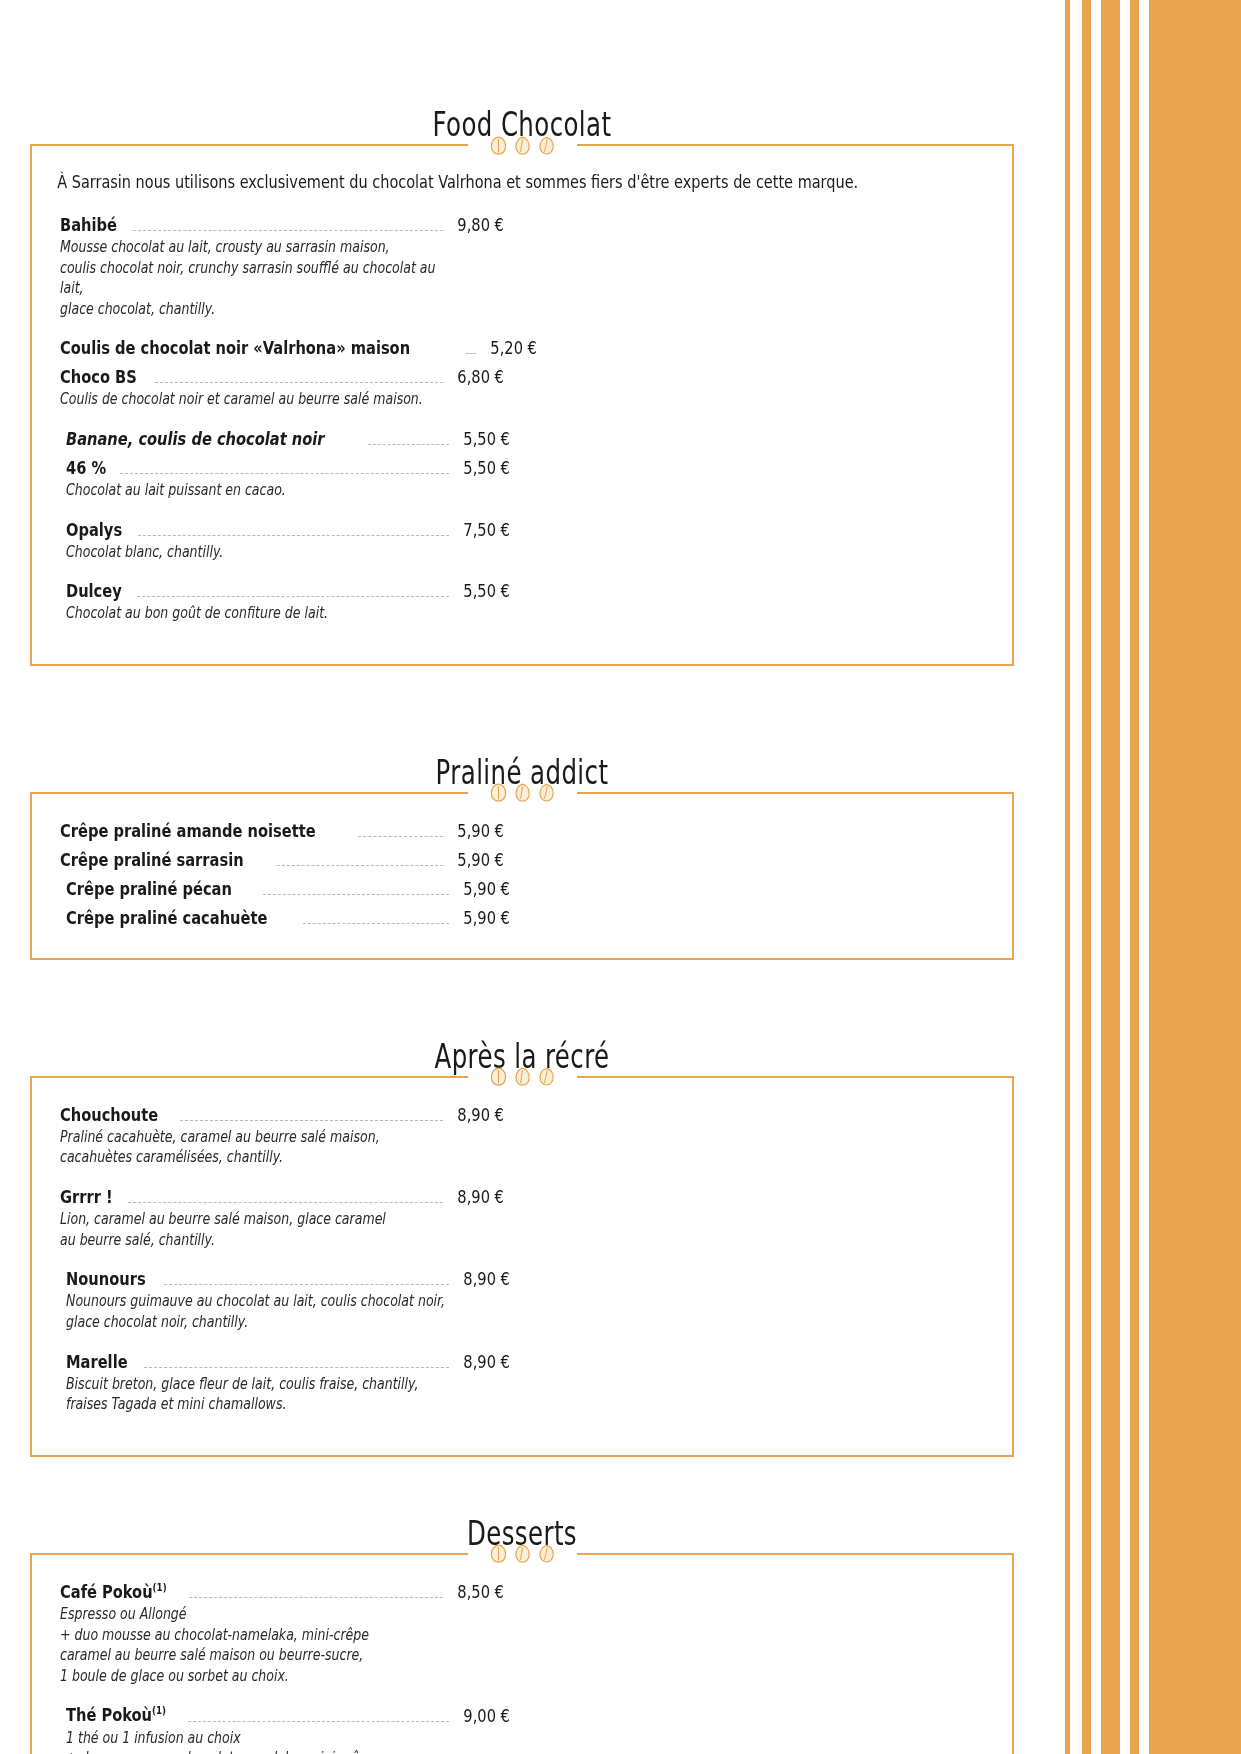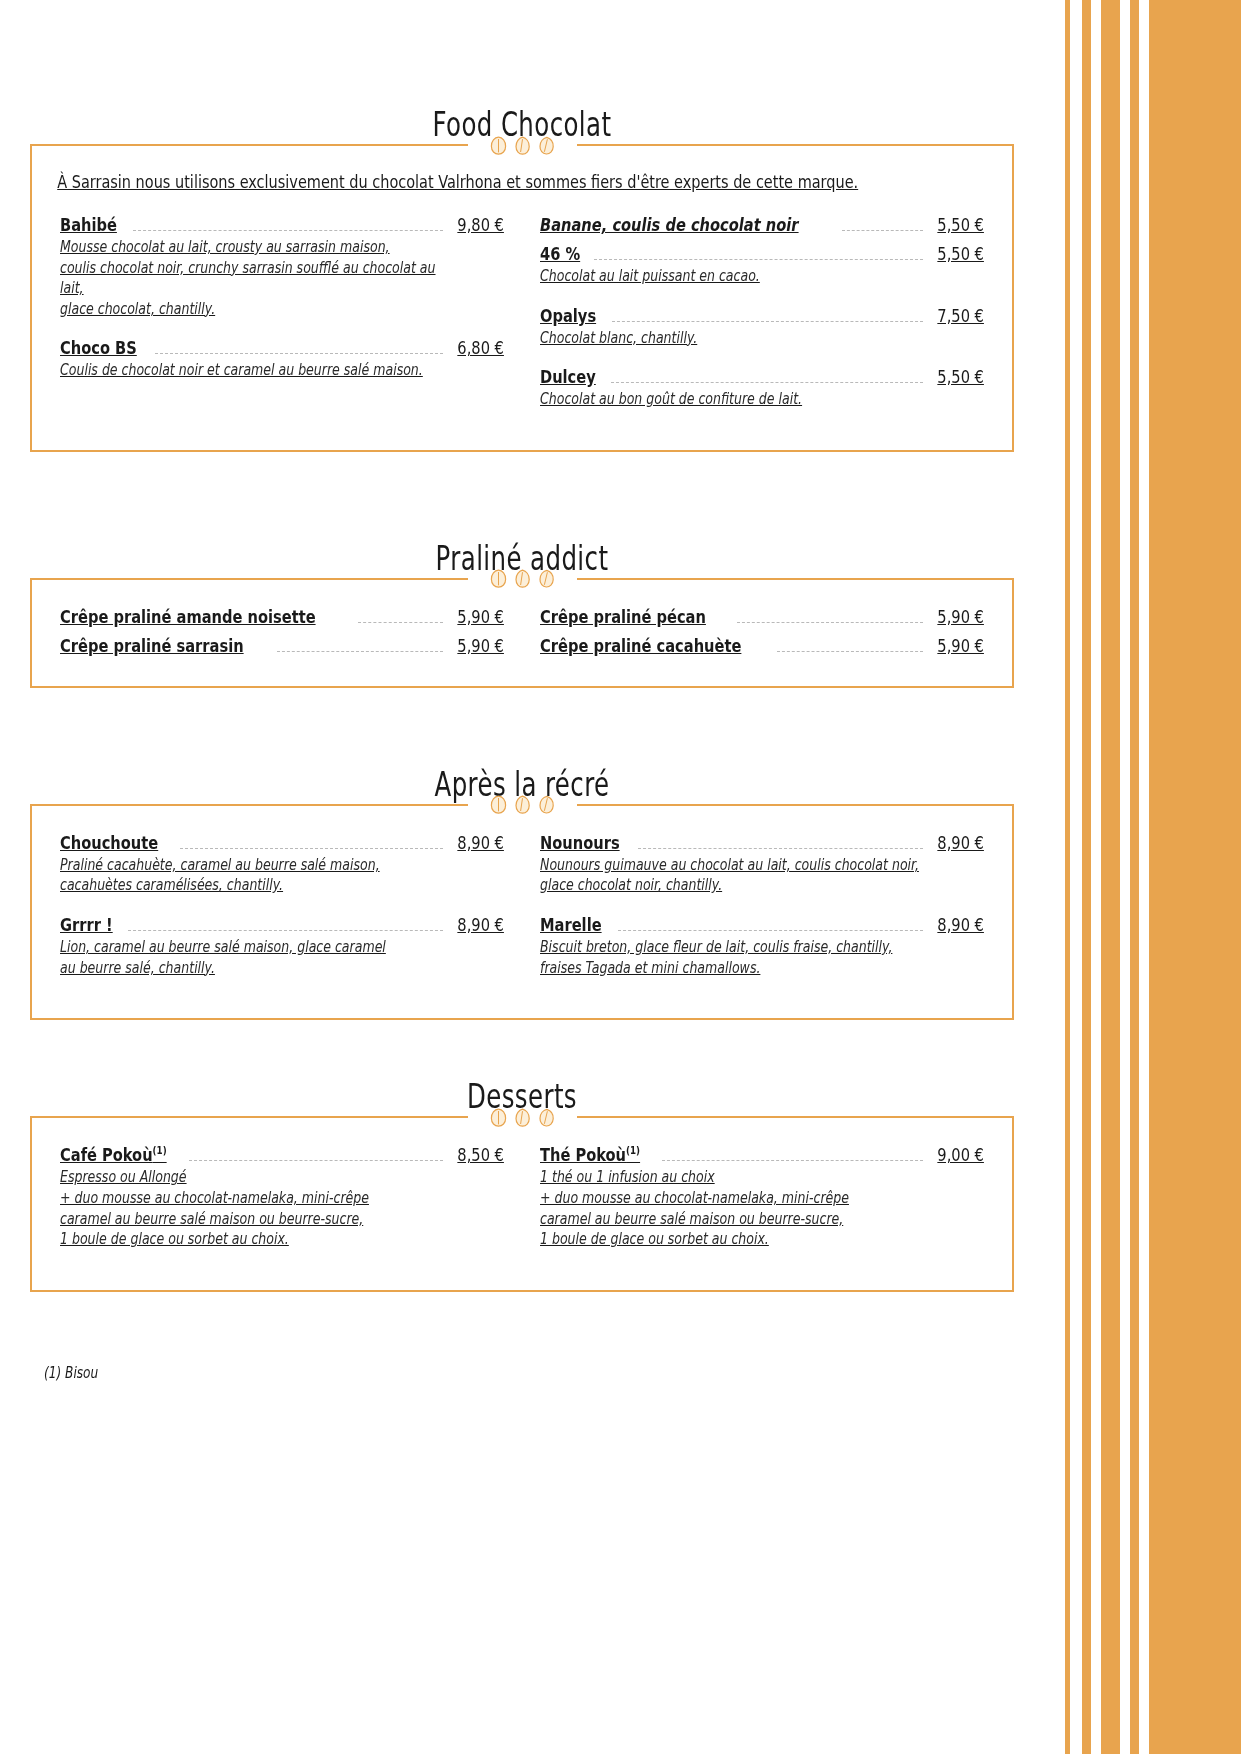--- a/index.html
+++ b/index.html
@@ -61,7 +61,6 @@
     margin: 0 30px;
     position: relative;
     padding: 26px 16px 22px 16px;
-    text-decoration: underline;
   }
 
   .frame-top {

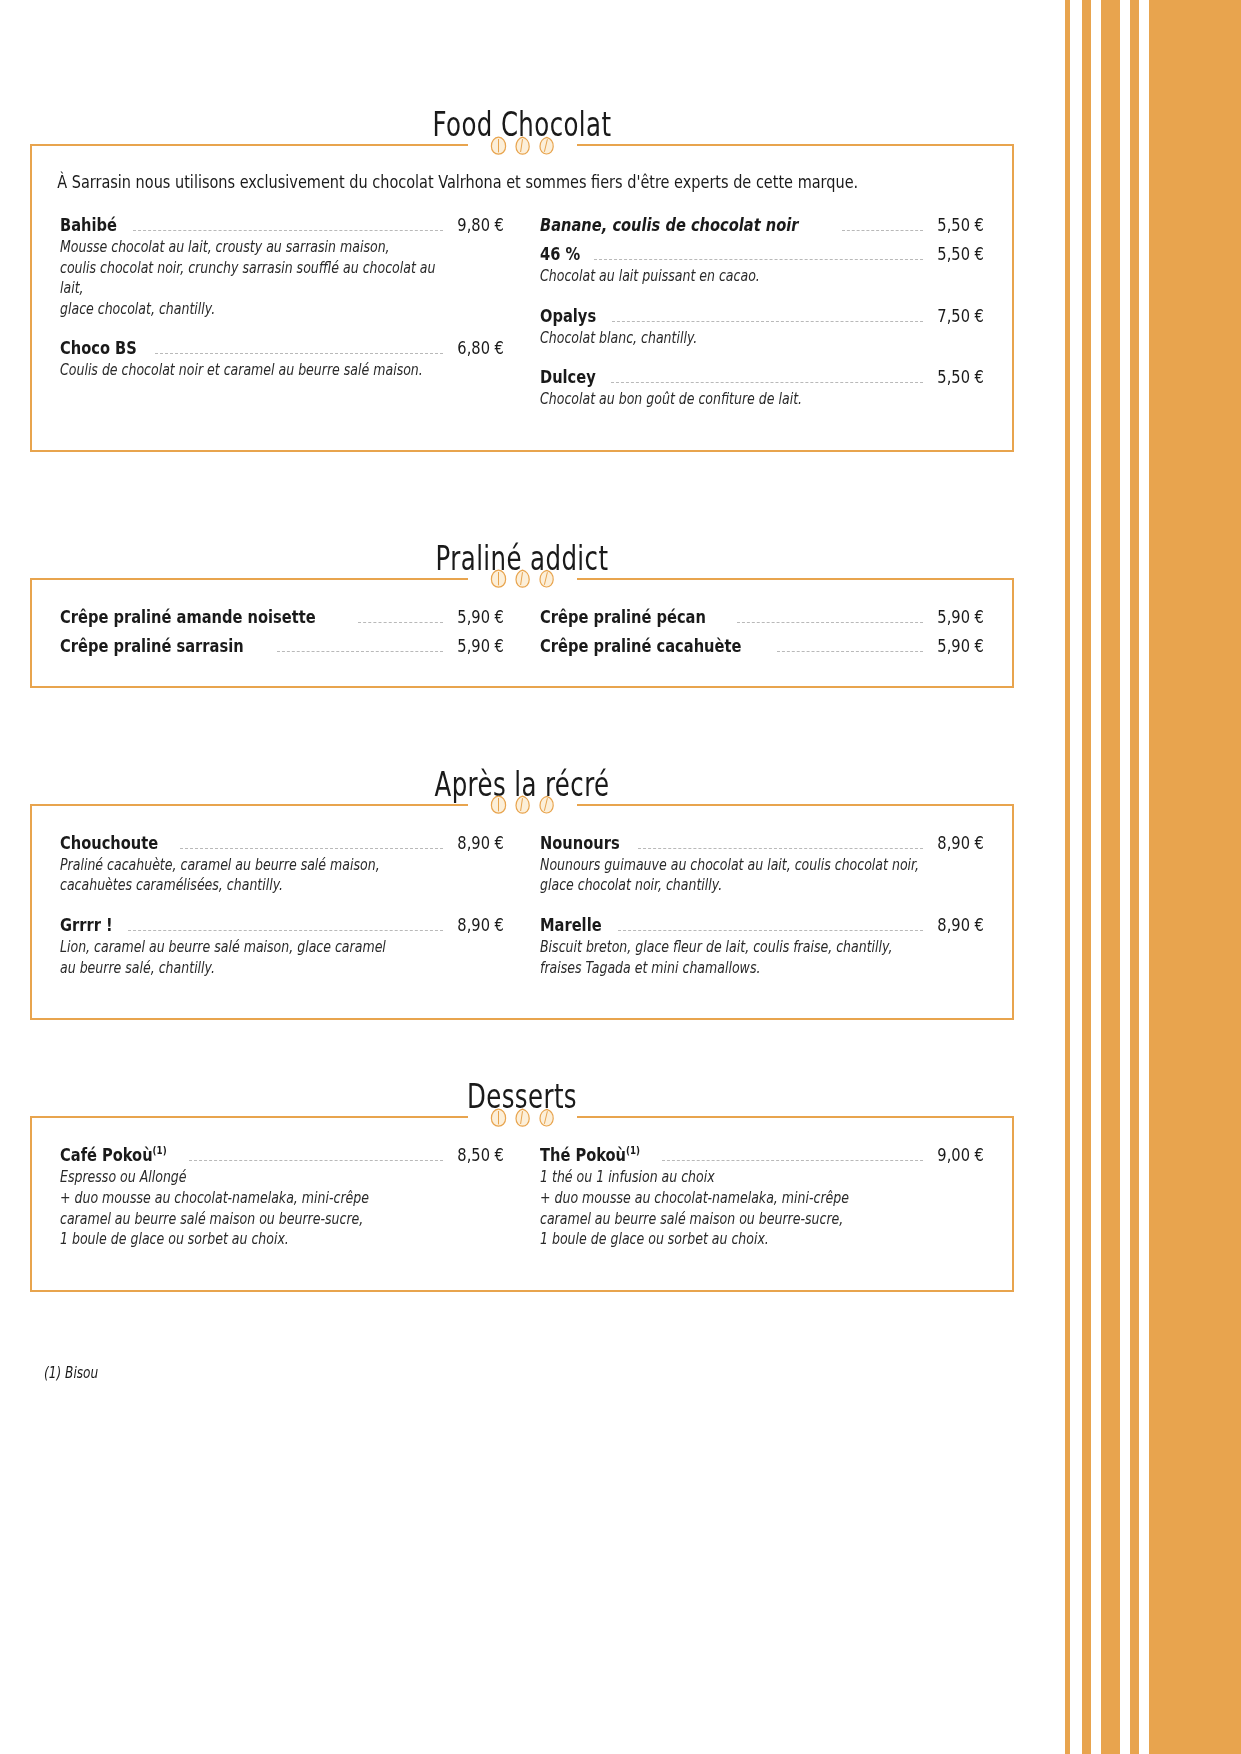--- a/index.html
+++ b/index.html
@@ -90,6 +90,7 @@
   .cols {
     display: flex;
     gap: 0;
+    flex-direction: column;
   }
   .col { width: 50%; padding: 0 12px; }
   .col.left  { padding-right: 18px; }

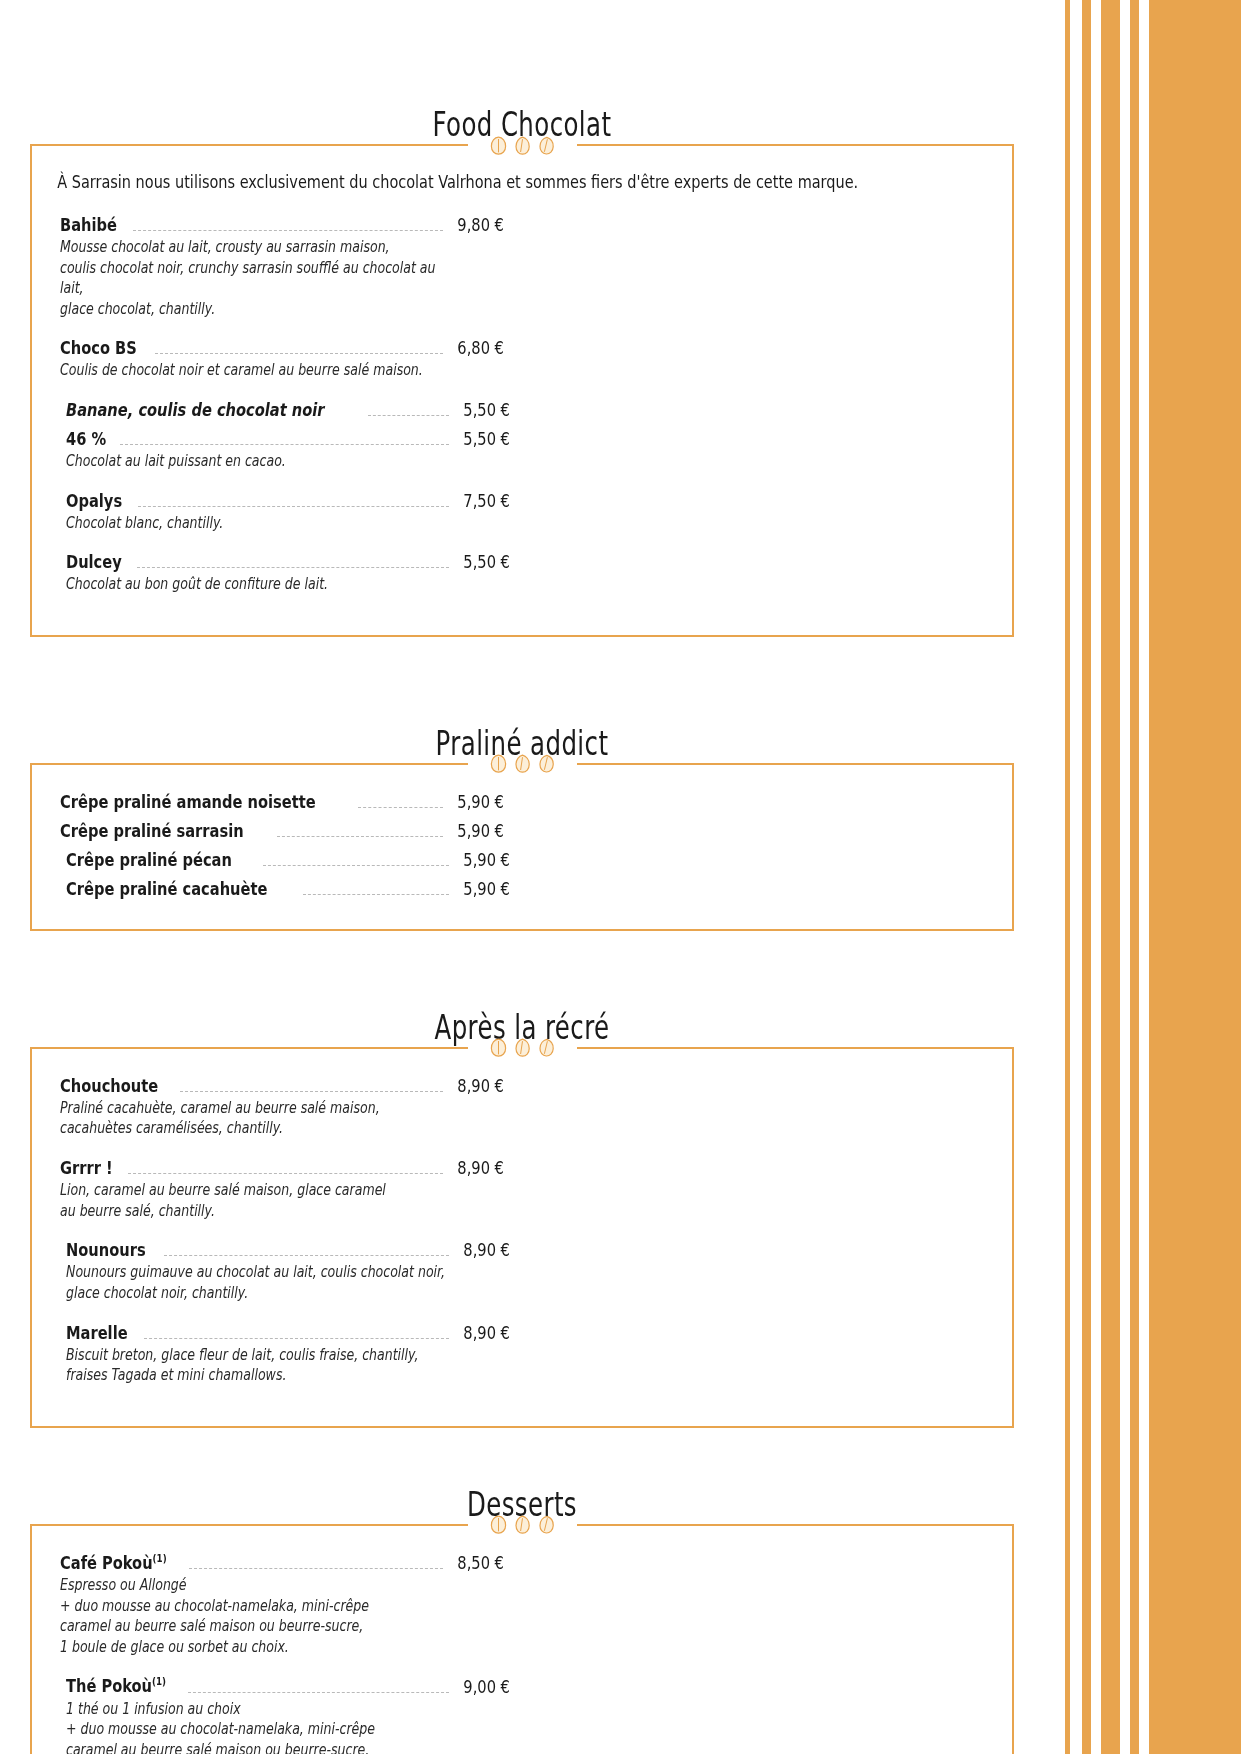--- a/index.html
+++ b/index.html
@@ -220,6 +220,13 @@
 coulis chocolat noir, crunchy sarrasin soufflé au chocolat au lait,
 glace chocolat, chantilly.</div>
                 </div>
+                <div class="item">
+                  <div class="item-line">
+                    <span class="item-name"><span>Coulis de chocolat noir «Valrhona» maison</span></span>
+                    <span class="leader"></span>
+                    <span class="item-price">5,20 €</span>
+                  </div>
+                </div>
                 <div class="item gap">
                   <div class="item-line">
                     <span class="item-name"><span>Choco BS</span></span>

